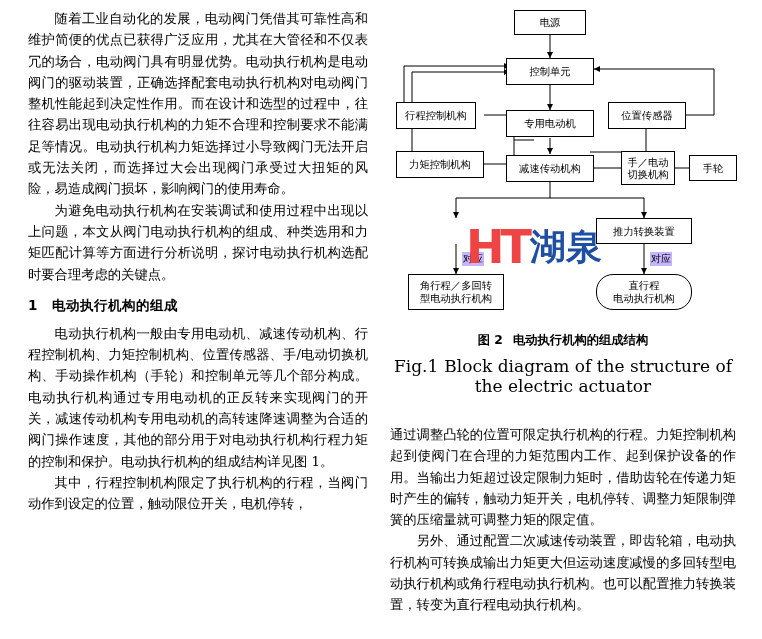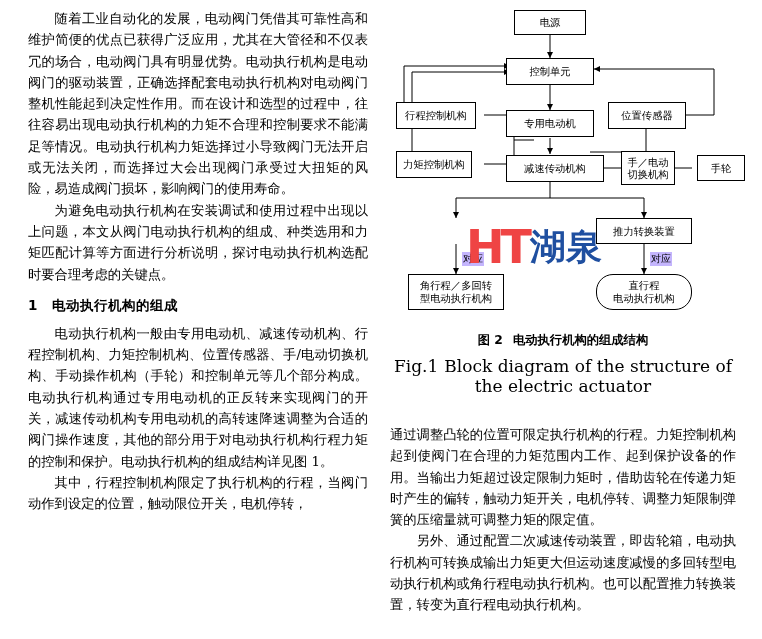--- a/index.html
+++ b/index.html
@@ -200,7 +200,7 @@
     <div class="dbox" style="left:234px; top:100px; width:78px; height:27px;">
       <span>位置传感器</span>
     </div>
-    <div class="dbox" style="left:22px; top:149px; width:76px; height:27px;">
+    <div class="dbox" style="left:22px; top:149px; width:88px; height:27px;">
       <span>力矩控制机构</span>
     </div>
     <div class="dbox" style="left:132px; top:153px; width:98px; height:27px;">

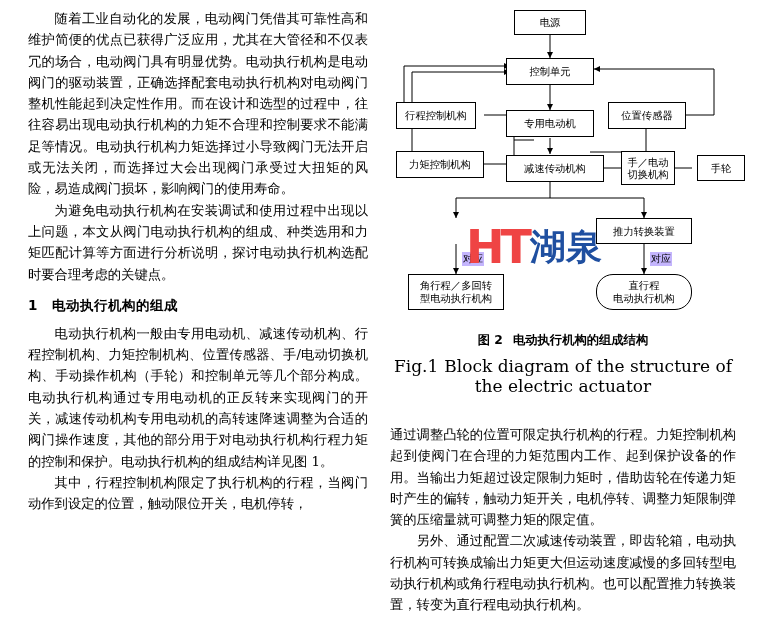--- a/index.html
+++ b/index.html
@@ -203,7 +203,7 @@
     <div class="dbox" style="left:22px; top:149px; width:88px; height:27px;">
       <span>力矩控制机构</span>
     </div>
-    <div class="dbox" style="left:132px; top:153px; width:98px; height:27px;">
+    <div class="dbox" style="left:132px; top:153px; width:88px; height:27px;">
       <span>减速传动机构</span>
     </div>
     <div class="dbox" style="left:247px; top:149px; width:54px; height:34px; white-space:pre-line; line-height:12px;">

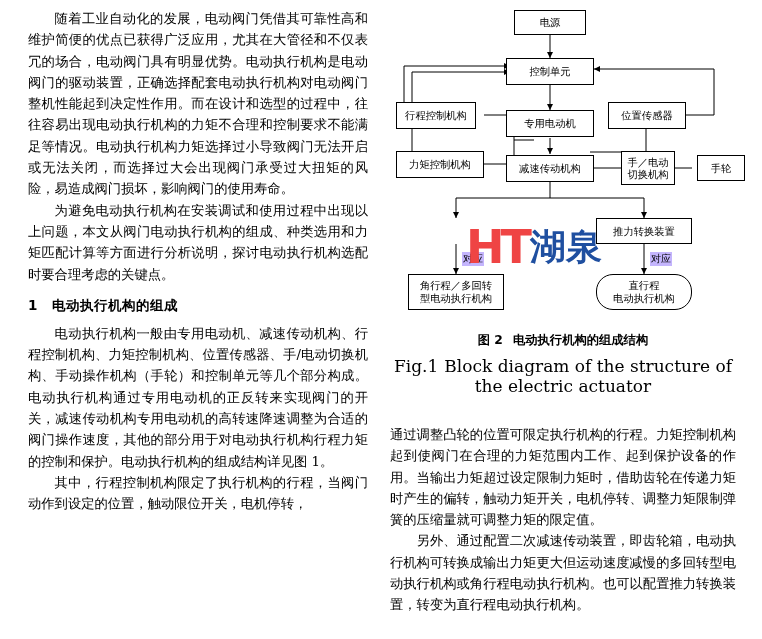--- a/index.html
+++ b/index.html
@@ -210,7 +210,7 @@
       <span>手／电动
 切换机构</span>
     </div>
-    <div class="dbox" style="left:323px; top:153px; width:48px; height:26px;">
+    <div class="dbox" style="left:315px; top:153px; width:48px; height:26px;">
       <span>手轮</span>
     </div>
     <div class="dbox" style="left:222px; top:216px; width:96px; height:26px;">

